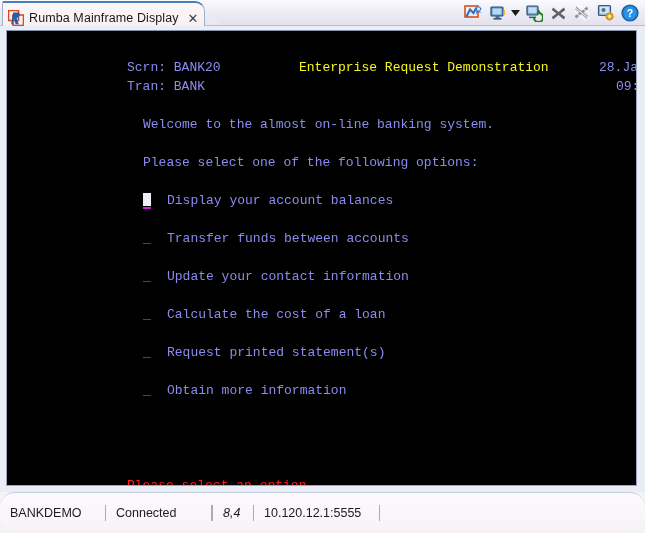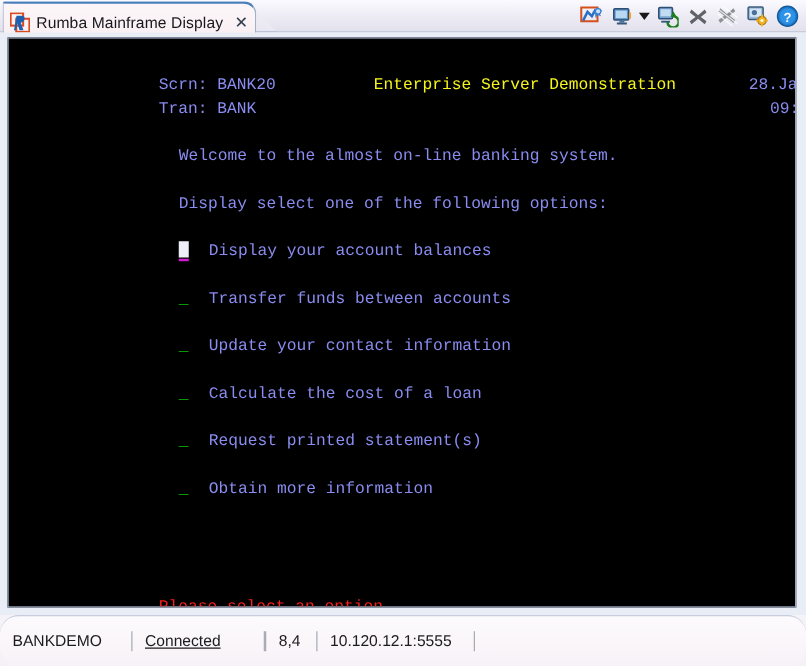--- a/index.html
+++ b/index.html
@@ -264,7 +264,7 @@
           <span class="c-blue">Scrn: BANK20</span>
         </div>
         <div class="row" style="top:8px; left:214px;">
-          <span class="c-yellow">Enterprise Server Demonstration</span>
+          <span class="c-yellow">Enterprise Request Demonstration</span>
         </div>
         <div class="row" style="top:8px; left:514px;">
           <span class="c-blue">28.Jan.2014</span>

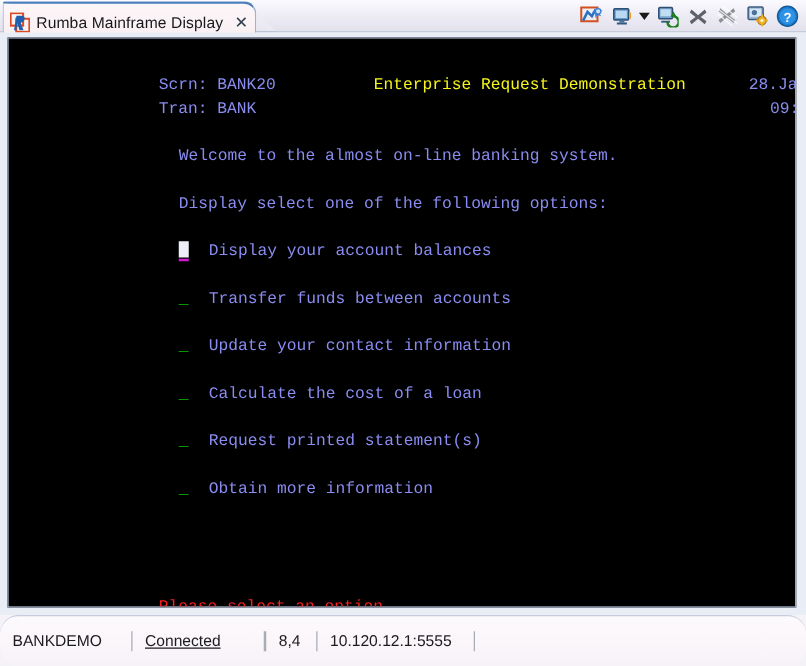--- a/index.html
+++ b/index.html
@@ -282,7 +282,7 @@
         </div>
 
         <div class="row" style="top:103px; left:58px;">
-          <span class="c-blue">Display select one of the following options:</span>
+          <span class="c-blue">Please select one of the following options:</span>
         </div>
 
         <div class="row" style="top:141px; left:58px;">

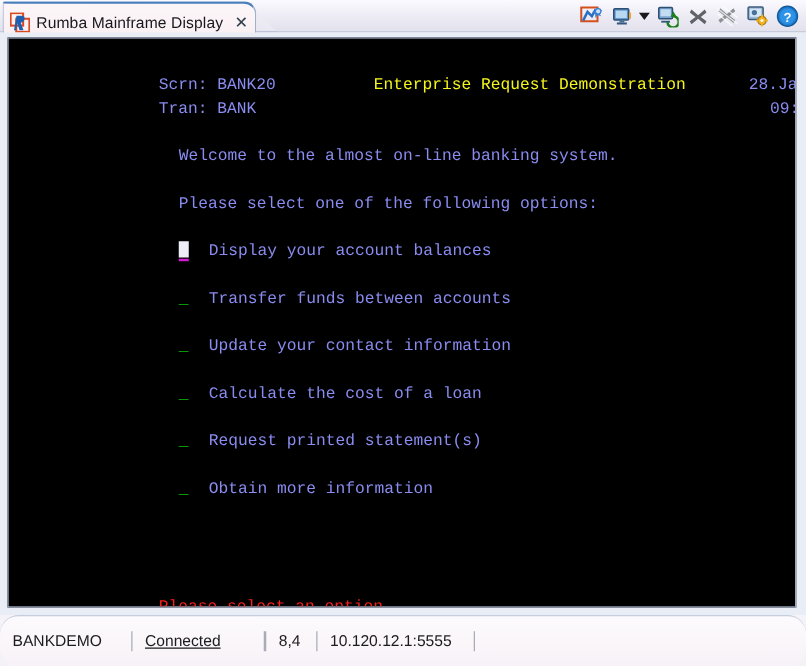--- a/index.html
+++ b/index.html
@@ -345,7 +345,7 @@
   <div class="statusbar">
     <div class="st-cell" style="width:95px;">BANKDEMO</div>
     <div class="st-sep"></div>
-    <div class="st-cell" style="width:105px; padding-left:10px;text-decoration:underline;">Connected</div>
+    <div class="st-cell" style="width:105px; padding-left:10px;">Connected</div>
     <div class="st-sep"></div>
     <div class="st-sep"></div>
     <div class="st-cell" style="width:40px; padding-left:10px;">8,4</div>

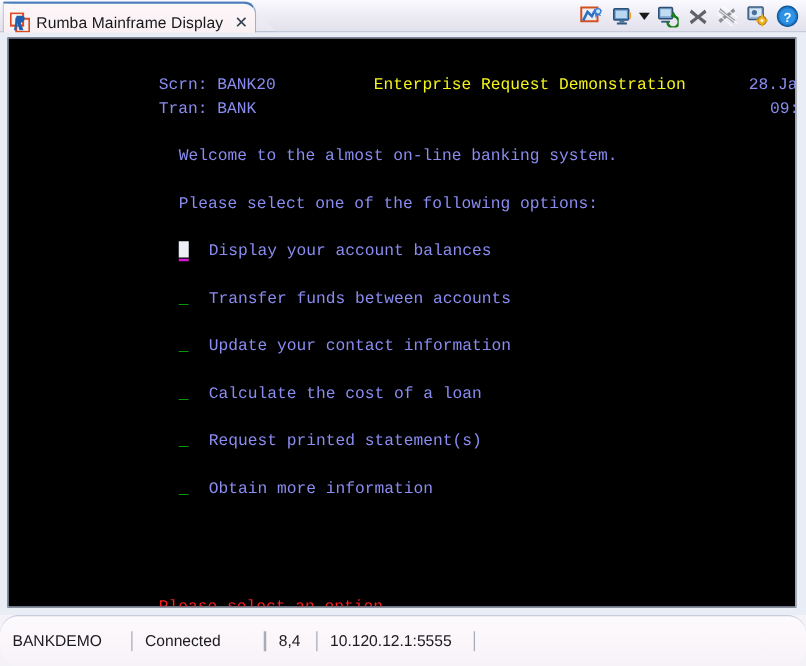--- a/index.html
+++ b/index.html
@@ -348,7 +348,7 @@
     <div class="st-cell" style="width:105px; padding-left:10px;">Connected</div>
     <div class="st-sep"></div>
     <div class="st-sep"></div>
-    <div class="st-cell" style="width:40px; padding-left:10px;">8,4</div>
+    <div class="st-cell" style="width:40px; padding-left:10px;font-style:italic;">8,4</div>
     <div class="st-sep"></div>
     <div class="st-cell" style="width:125px; padding-left:10px;text-align:center;">10.120.12.1:5555</div>
     <div class="st-sep"></div>

